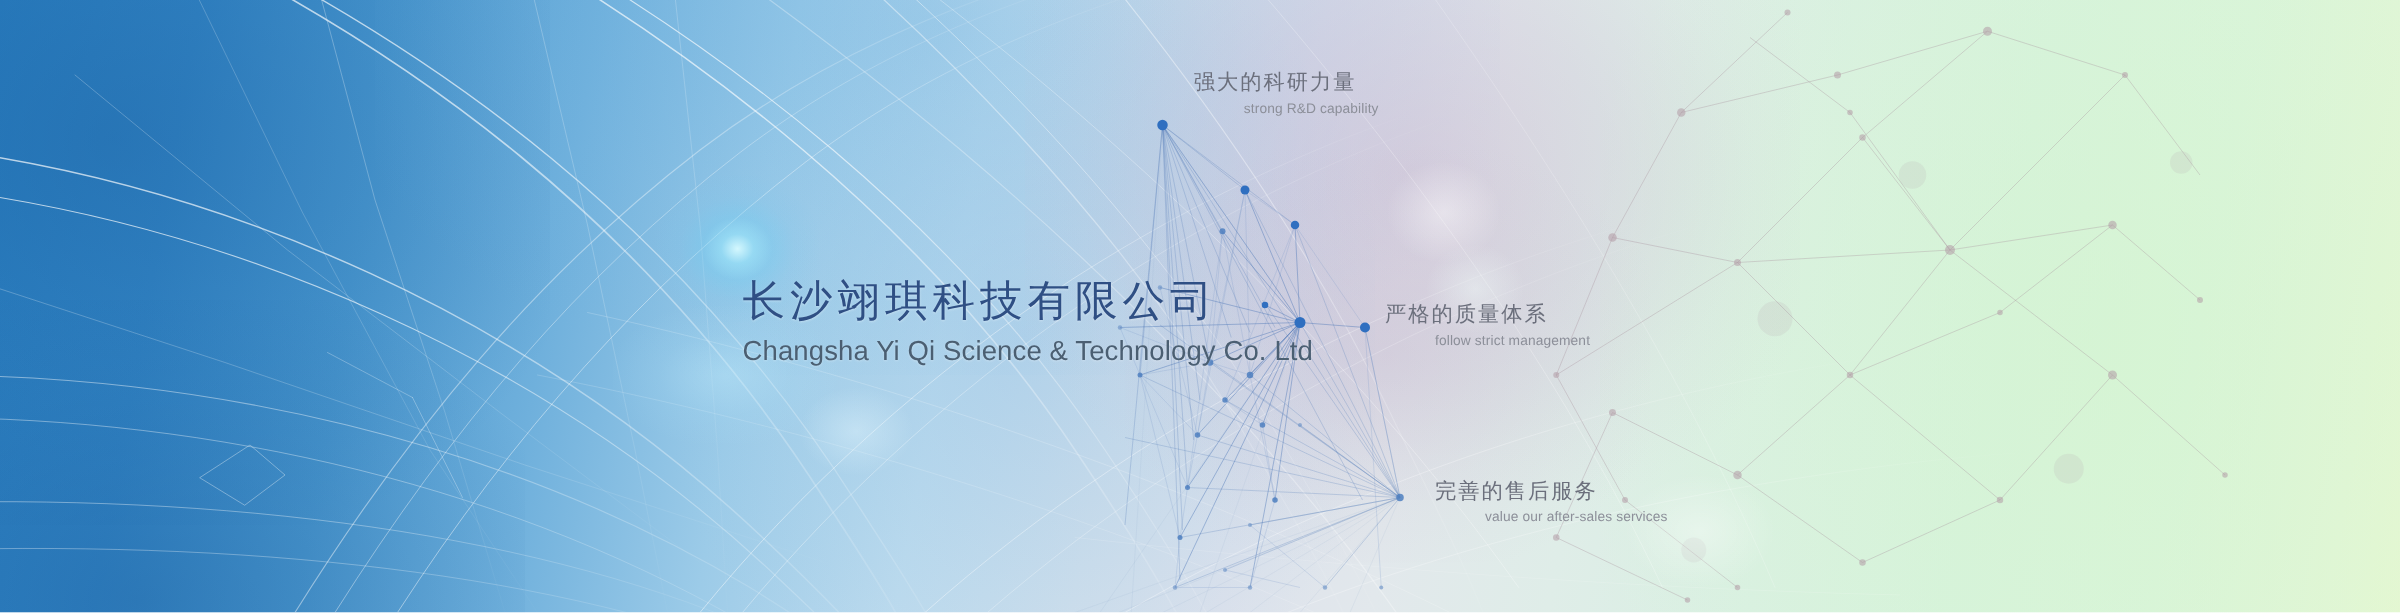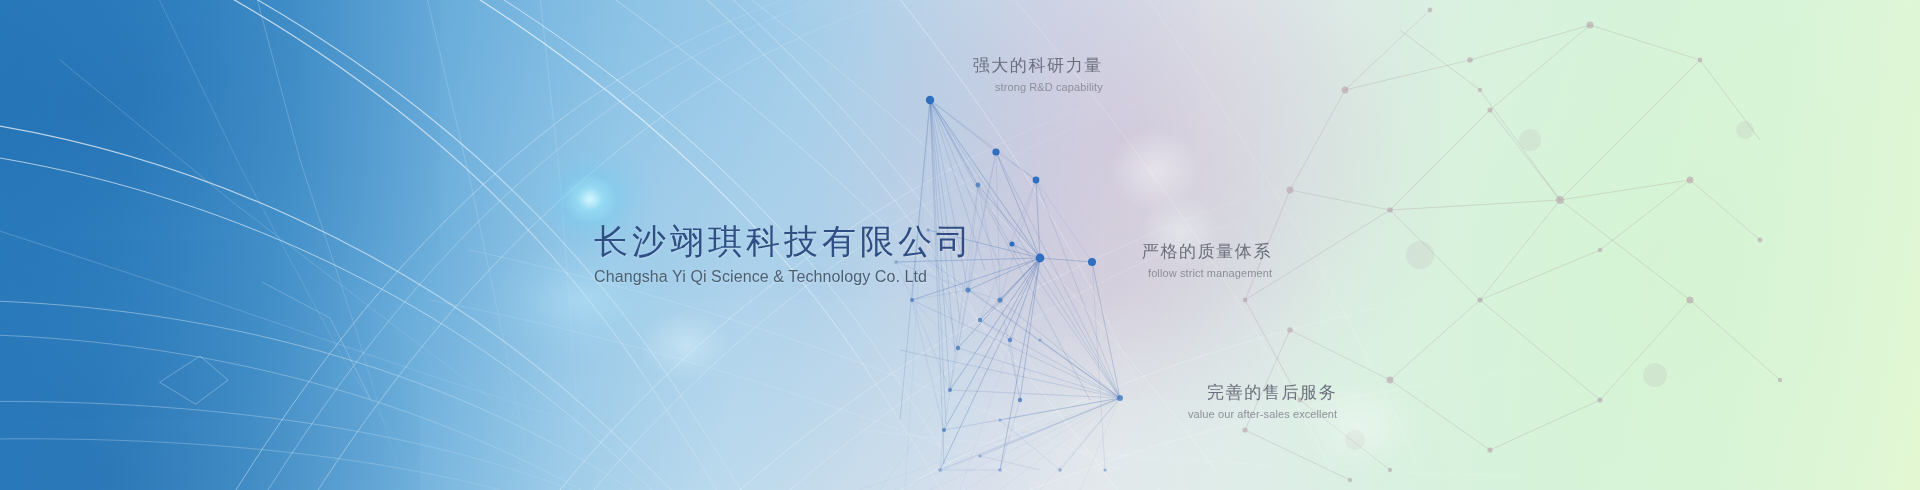--- a/index.html
+++ b/index.html
@@ -163,7 +163,6 @@
   .feature {
     position: absolute;
     white-space: nowrap;
-    text-align: right;
   }
   .feature .cn {
     font-family: "Liberation Serif", "DejaVu Serif", serif;

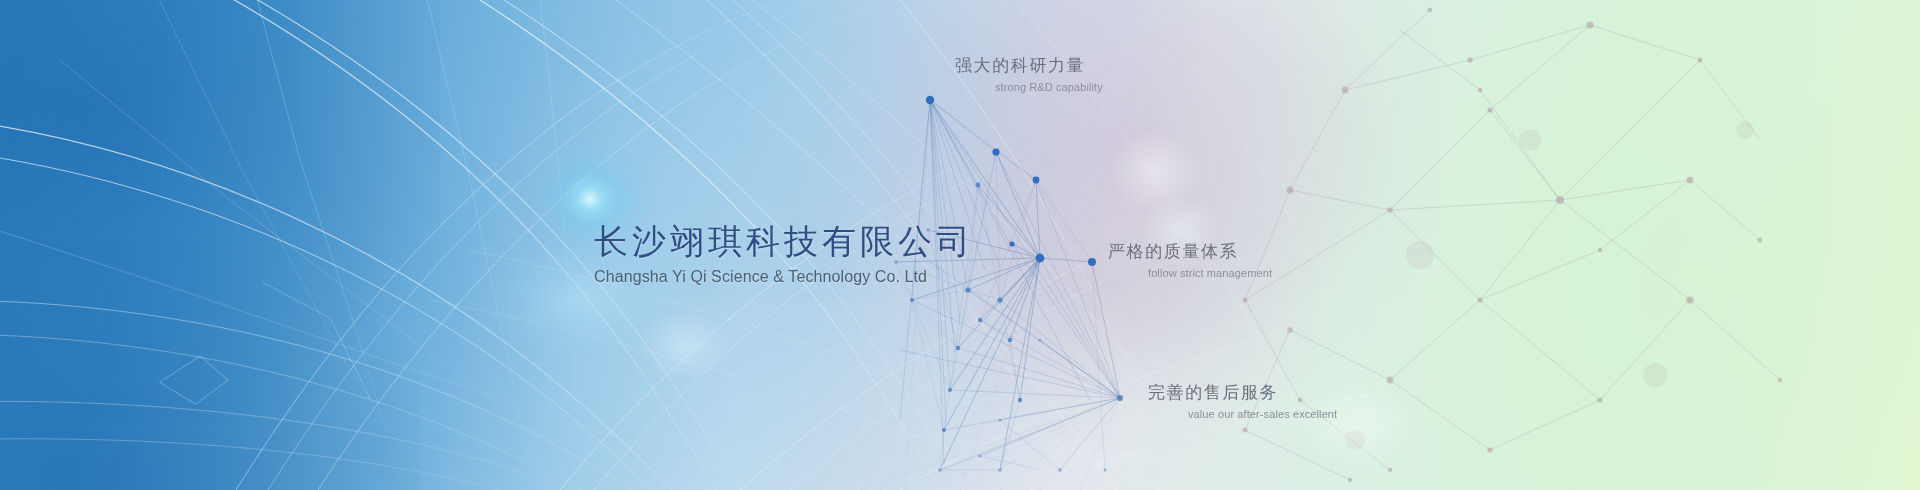--- a/index.html
+++ b/index.html
@@ -151,7 +151,7 @@
   }
   #company-name-en {
     font-family: "Liberation Sans", "DejaVu Sans", sans-serif;
-    font-size: 16px;
+    font-size: 22px;
     letter-spacing: 0.1px;
     color: #4b5f72;
     margin-top: 6px;

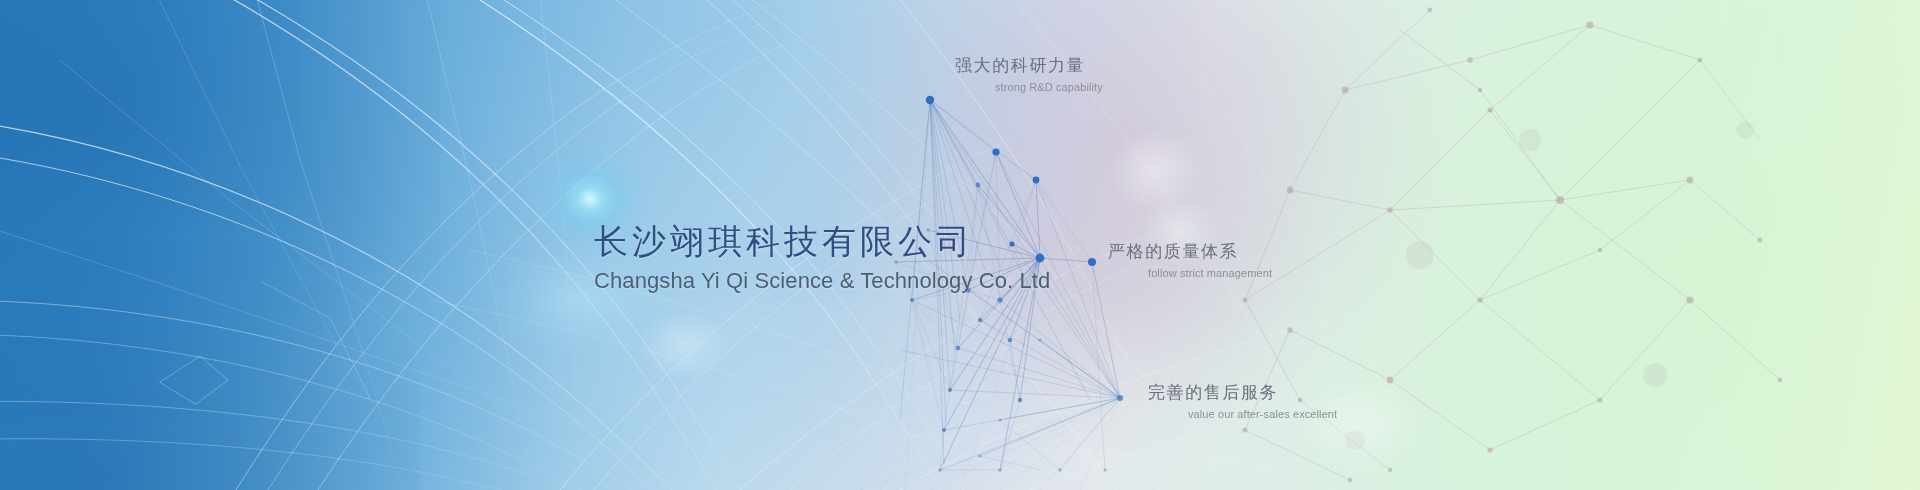--- a/index.html
+++ b/index.html
@@ -526,7 +526,7 @@
   </div>
   <div class="feature" id="feature-3">
     <div class="cn">完善的售后服务</div>
-    <div class="en">value our after-sales excellent</div>
+    <div class="en">value our after-sales services</div>
   </div>
 
 </div>

